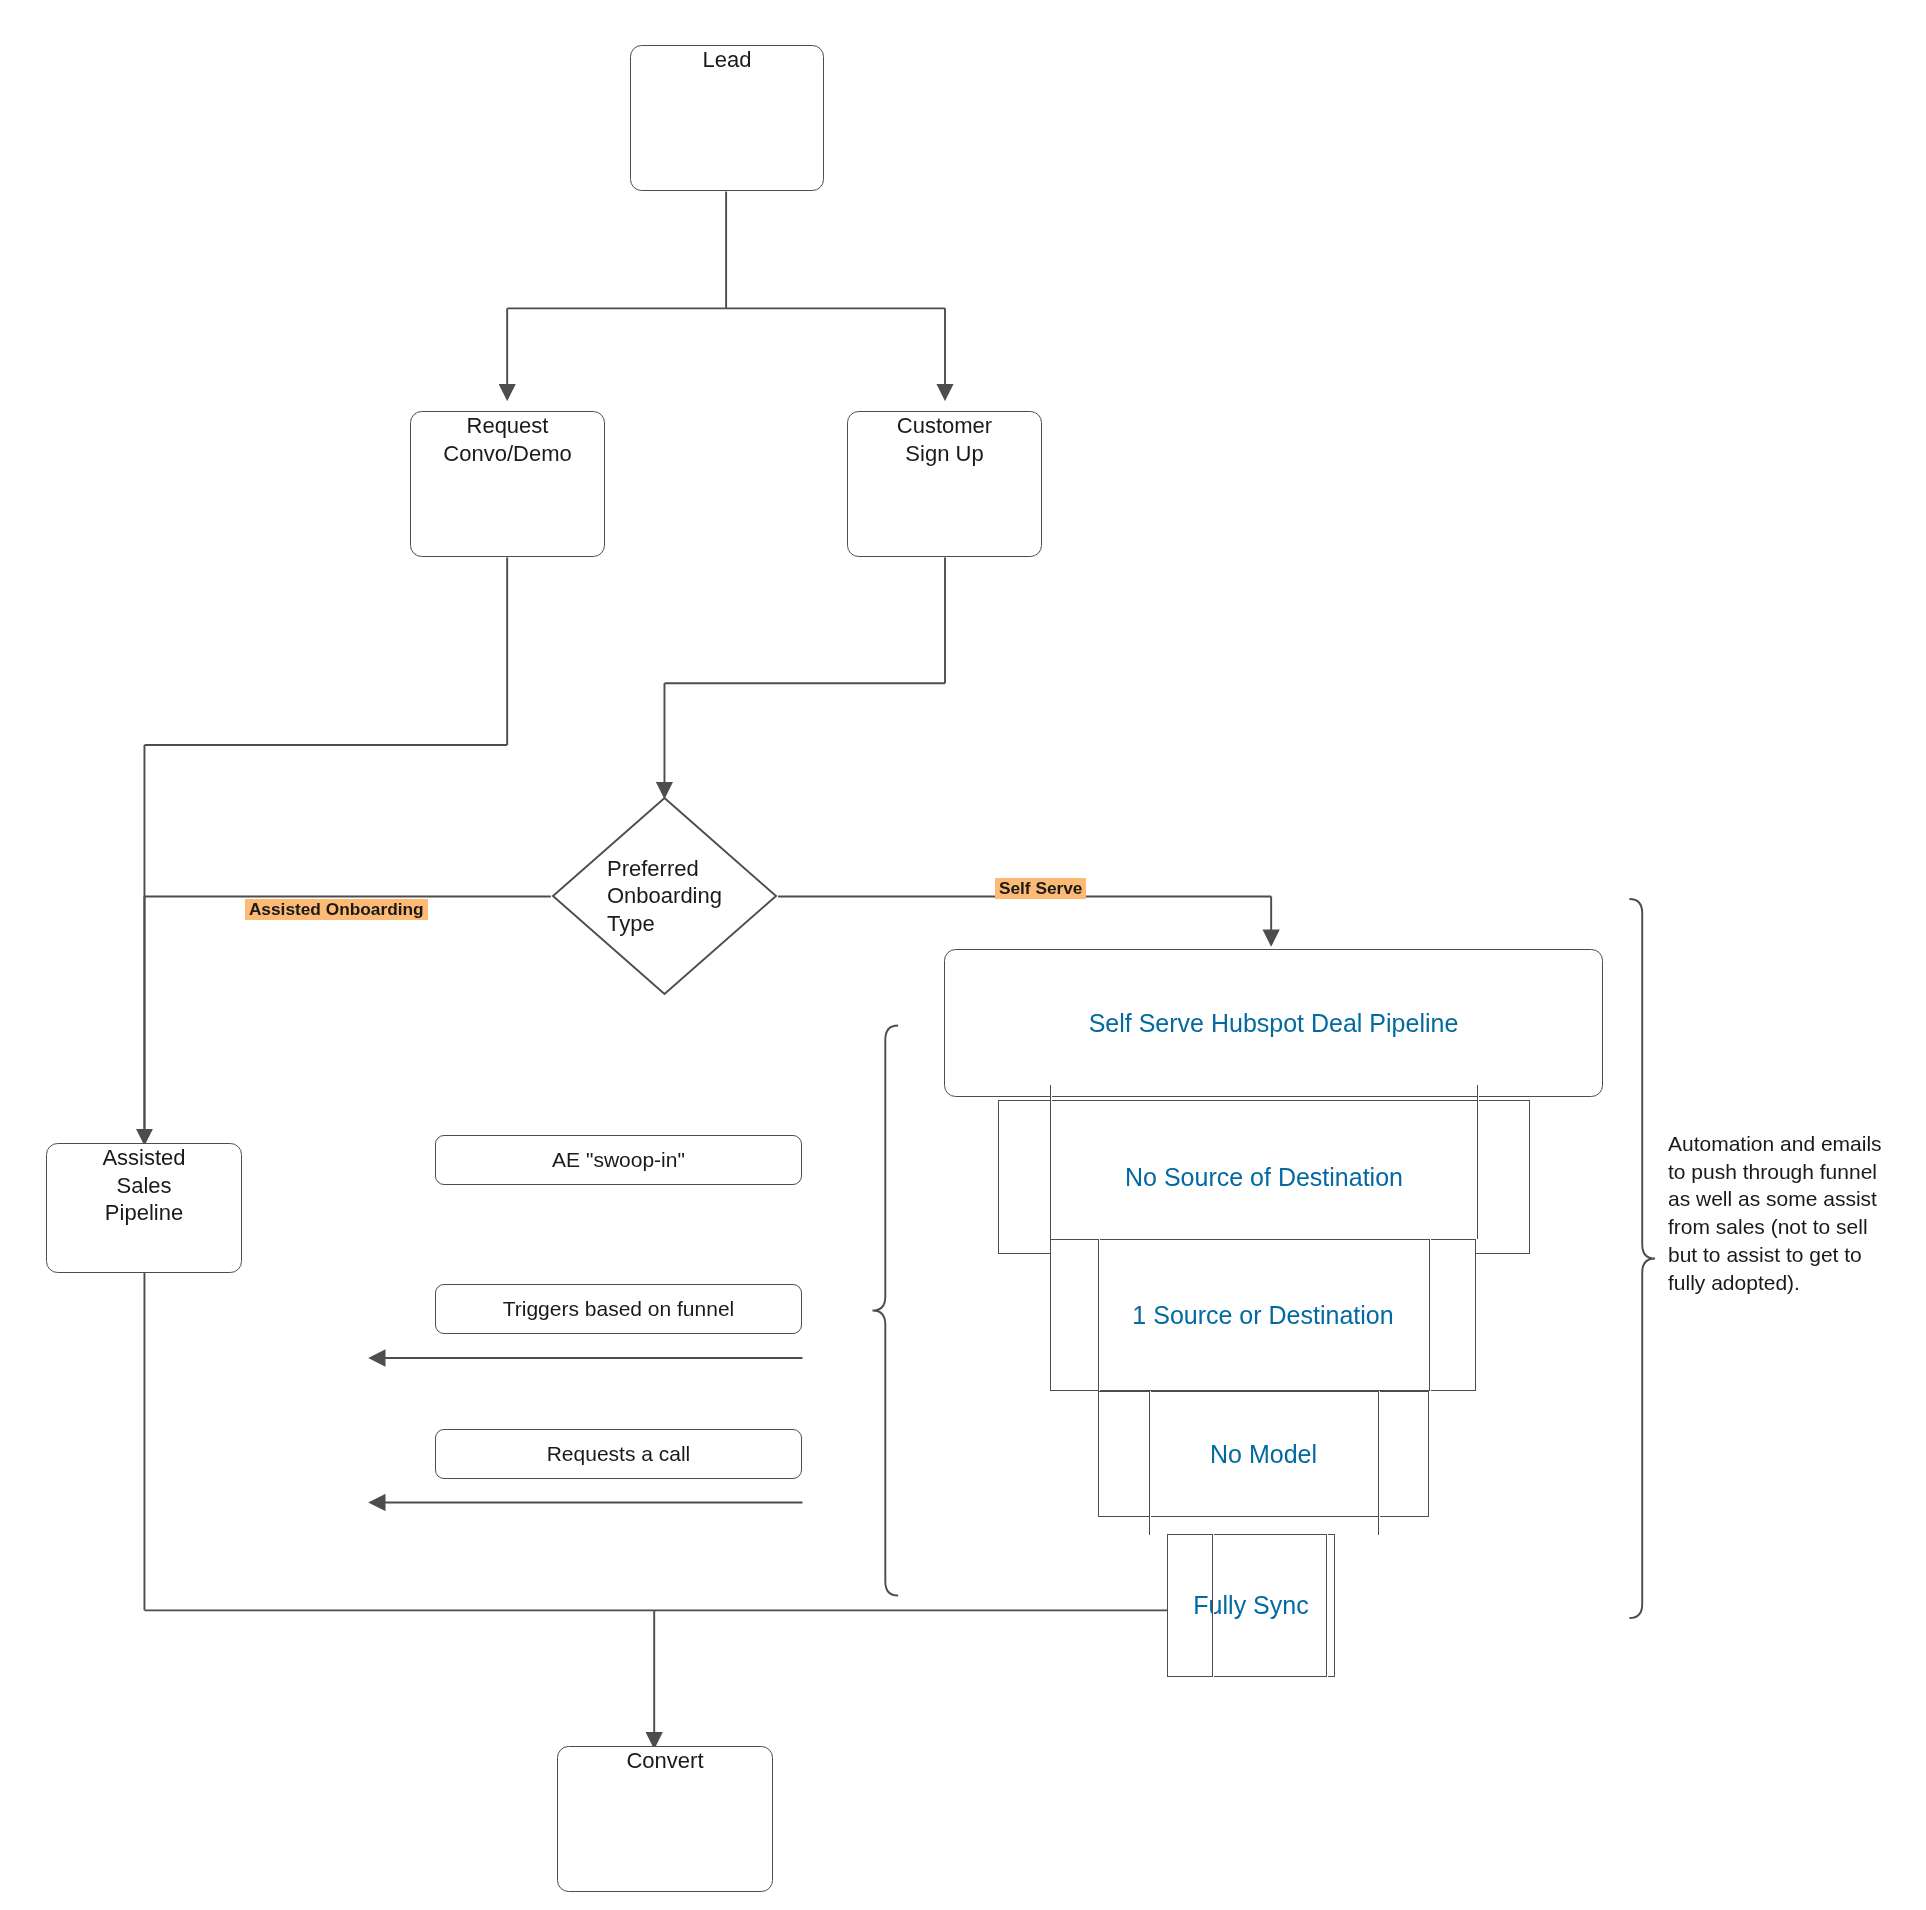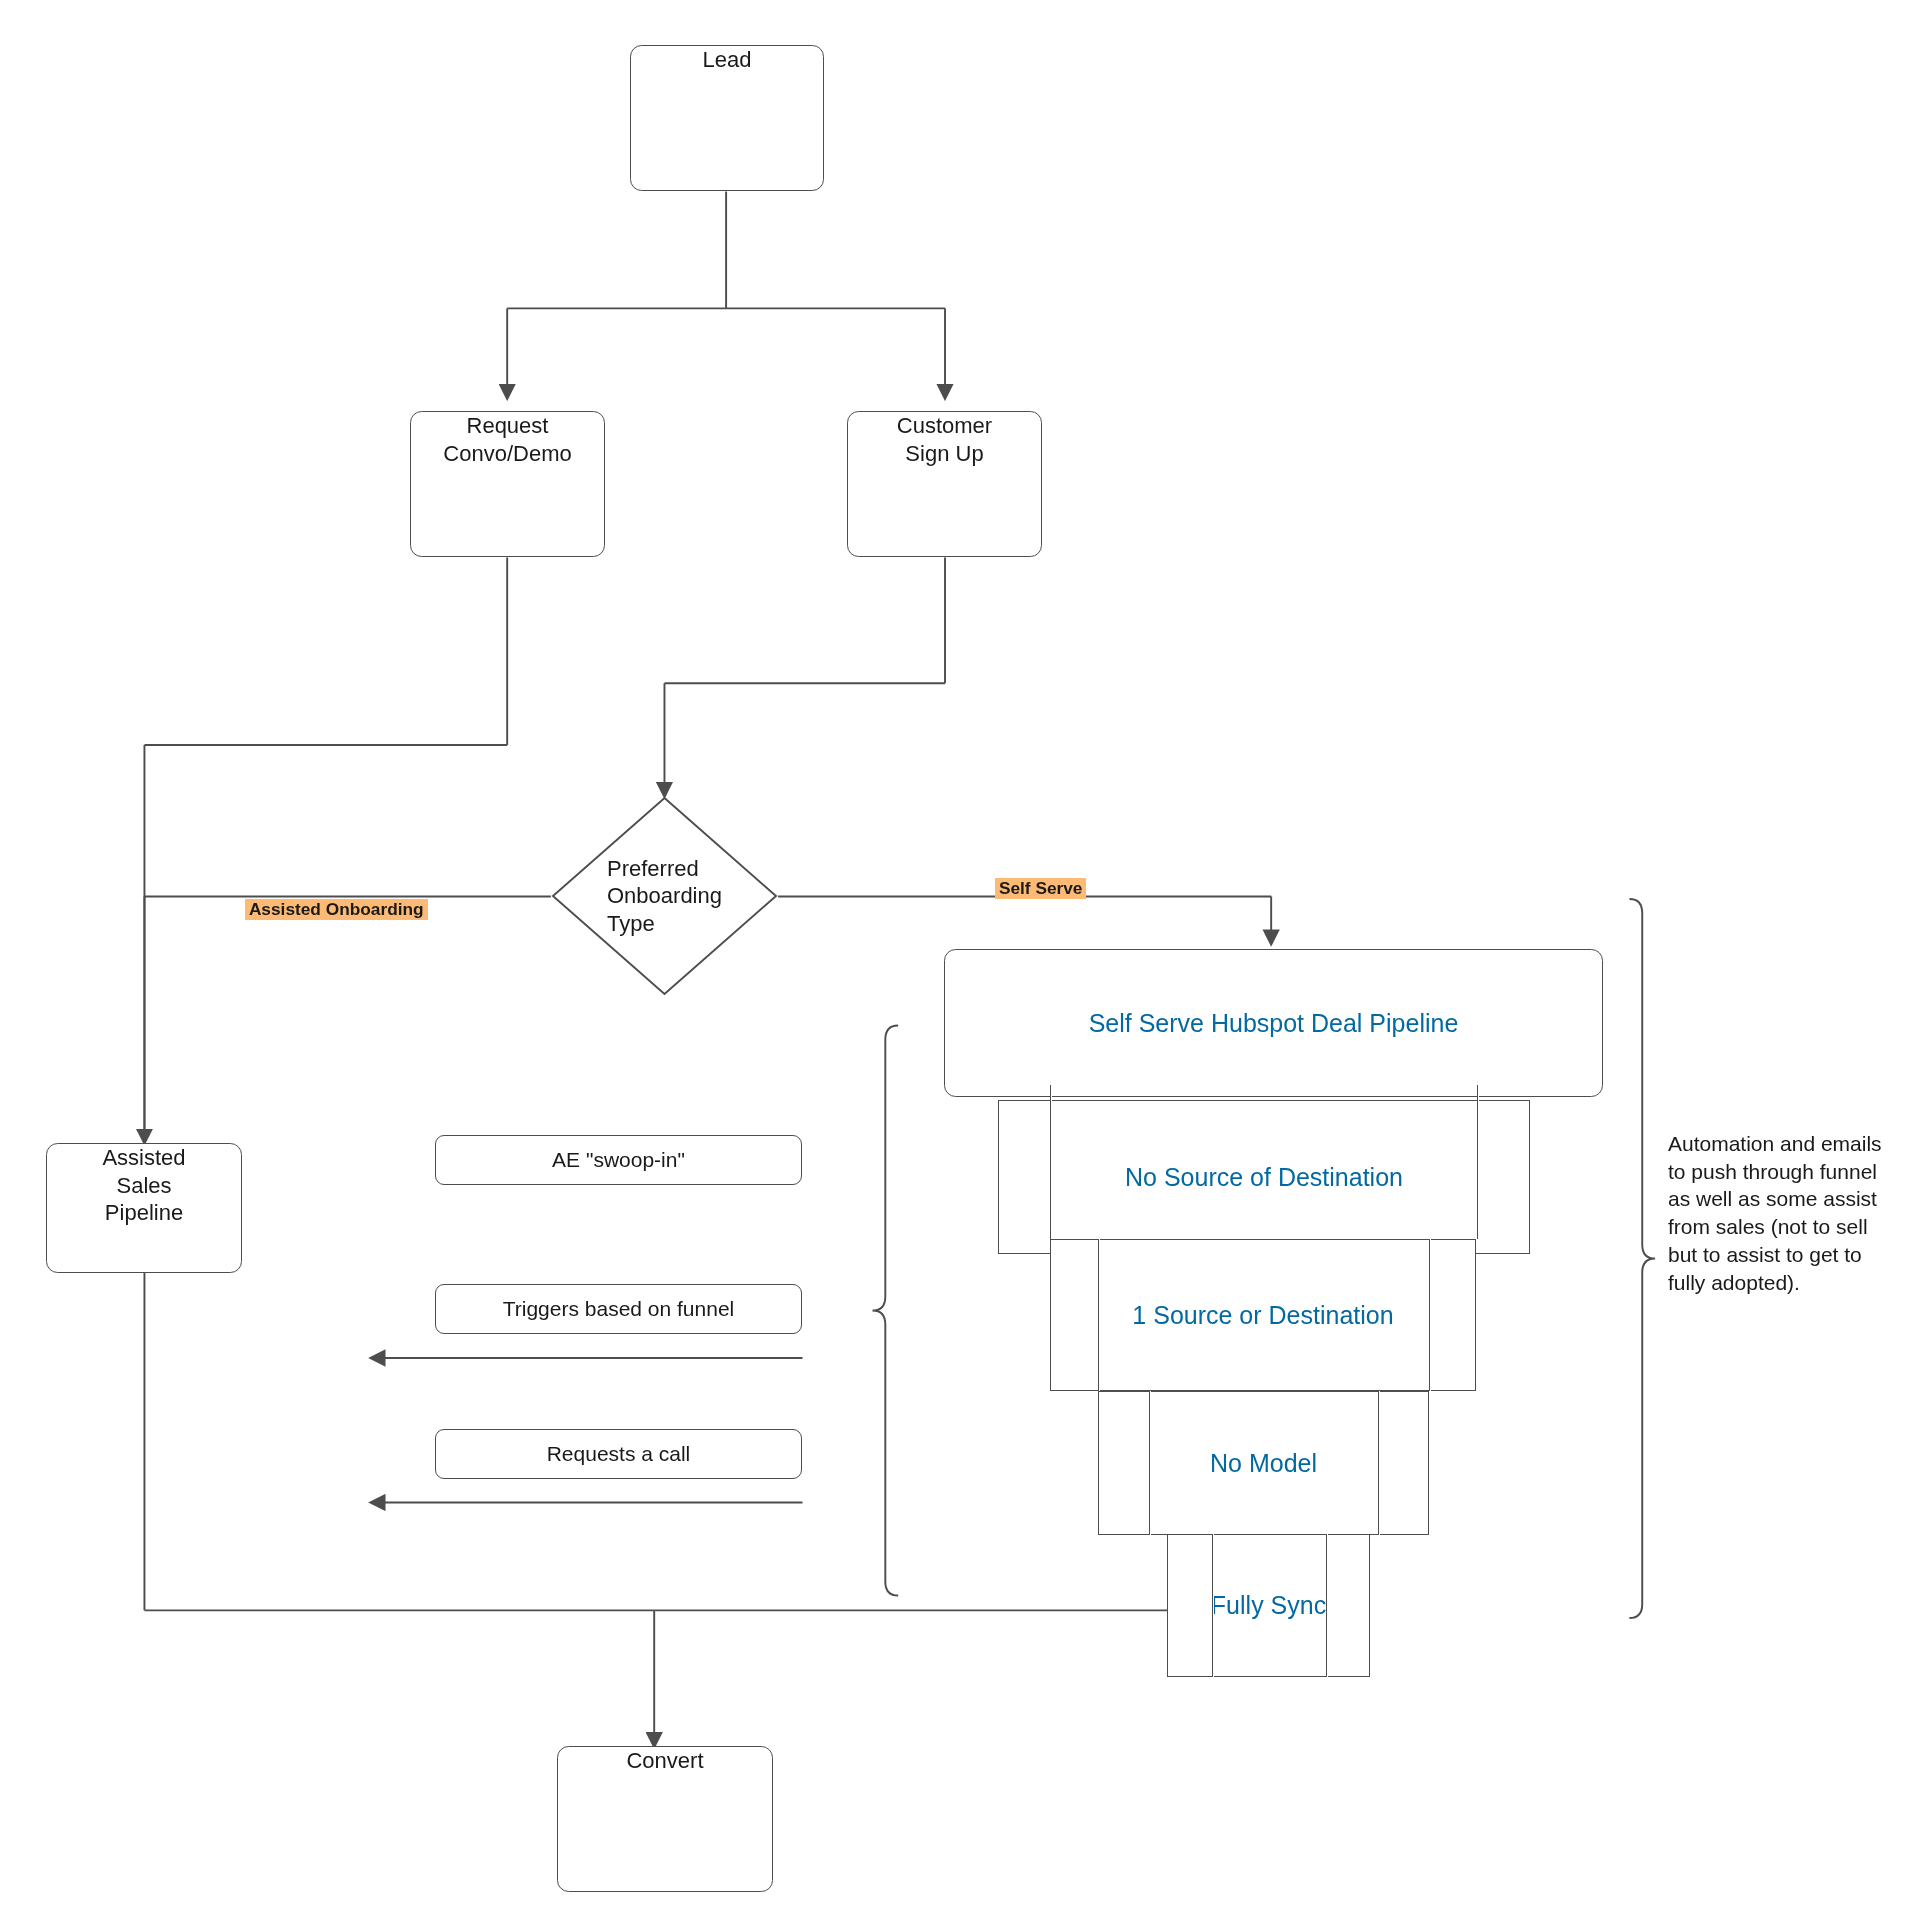--- a/index.html
+++ b/index.html
@@ -208,7 +208,7 @@
   <div class="funnel" style="left:1098px; top:1239px; width:1.9px; height:152px; border-width:0 0 0 1.9px;"></div>
   <div class="funnel" style="left:1429px; top:1239px; width:1.9px; height:152px; border-width:0 0 0 1.9px;"></div>
 
-  <div class="funnel" style="left:1098px; top:1391px; width:331px; height:144px;">
+  <div class="funnel" style="left:1098px; top:1391px; width:331px; height:126px;">
     <span>No Model</span>
   </div>
   <div class="funnel" style="left:1149px; top:1391px; width:1.9px; height:144px; border-width:0 0 0 1.9px;"></div>

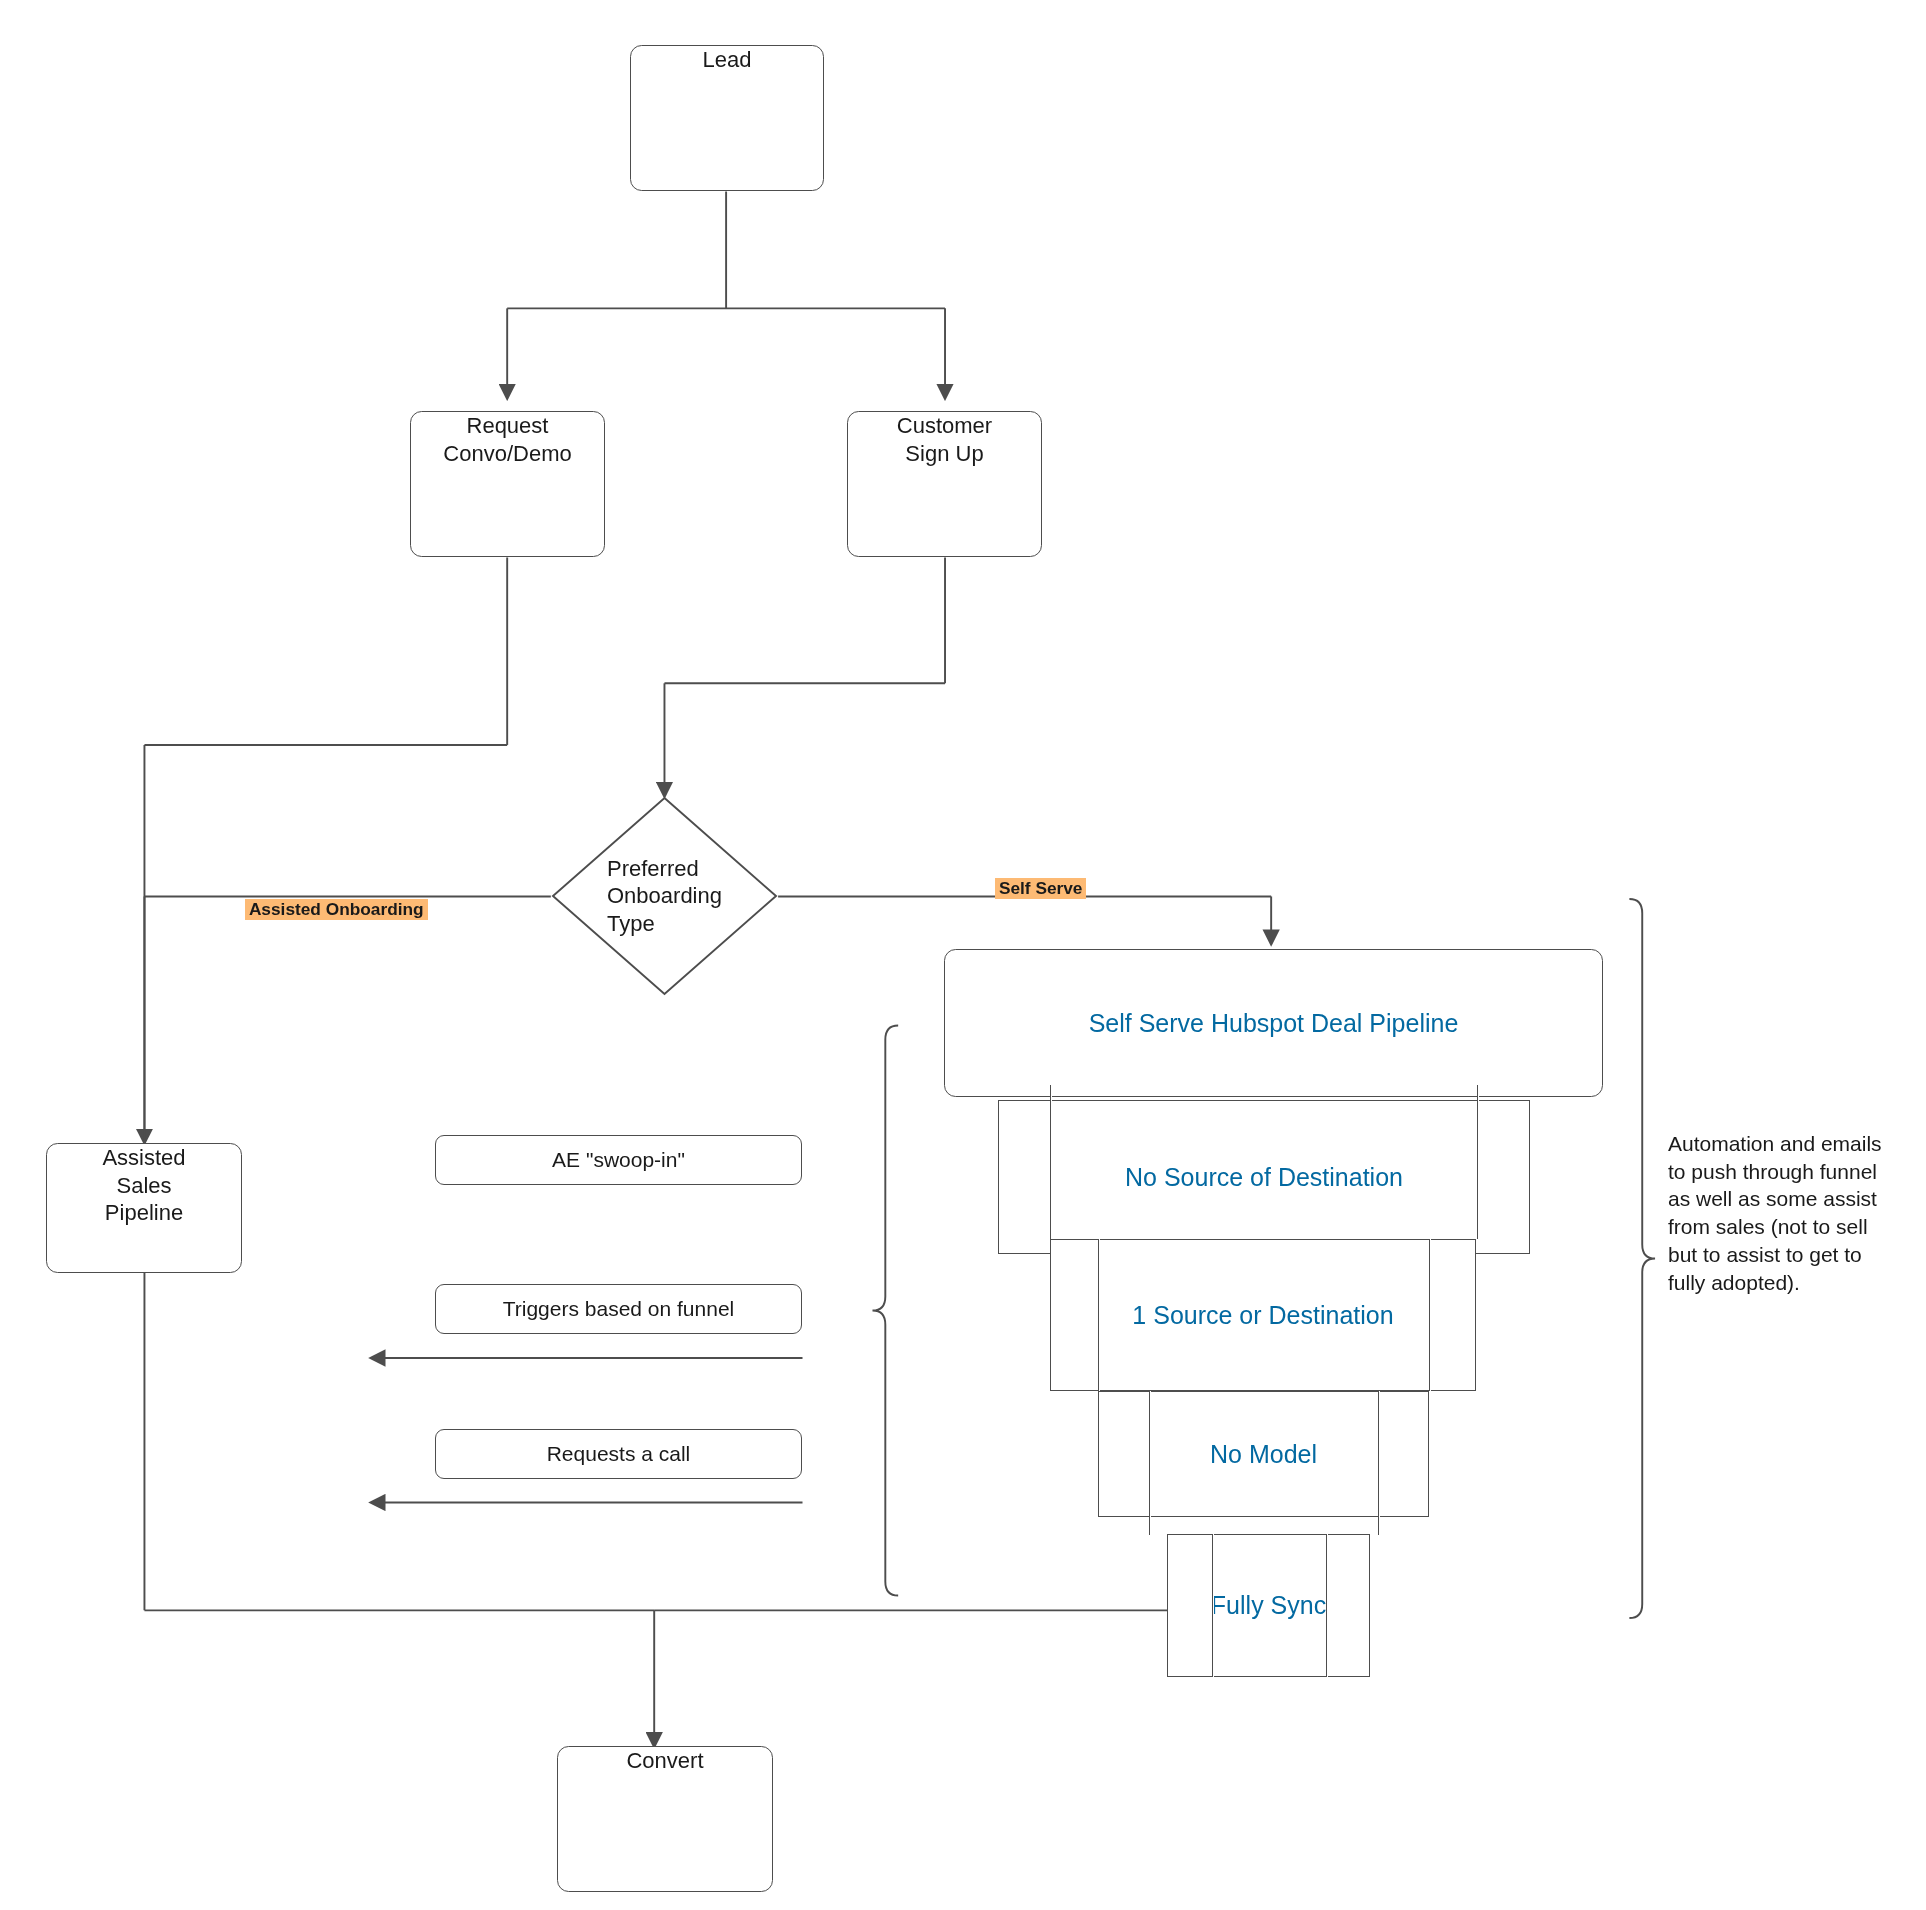--- a/index.html
+++ b/index.html
@@ -214,7 +214,7 @@
   <div class="funnel" style="left:1149px; top:1391px; width:1.9px; height:144px; border-width:0 0 0 1.9px;"></div>
   <div class="funnel" style="left:1378px; top:1391px; width:1.9px; height:144px; border-width:0 0 0 1.9px;"></div>
 
-  <div class="funnel" style="left:1167px; top:1534px; width:203px; height:143px;">
+  <div class="funnel" style="left:1167px; top:1534px; width:168px; height:143px;">
     <span>Fully Sync</span>
   </div>
   <div class="funnel" style="left:1212px; top:1534px; width:1.9px; height:143px; border-width:0 0 0 1.9px;"></div>

